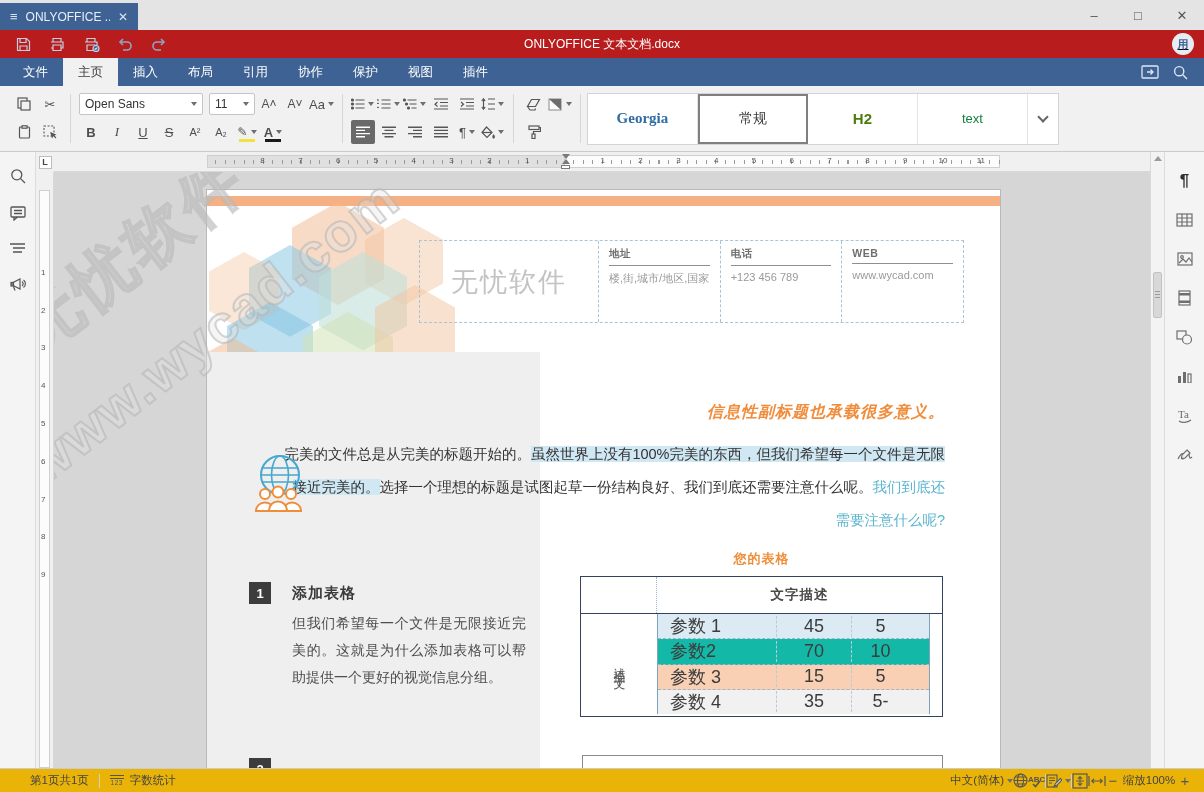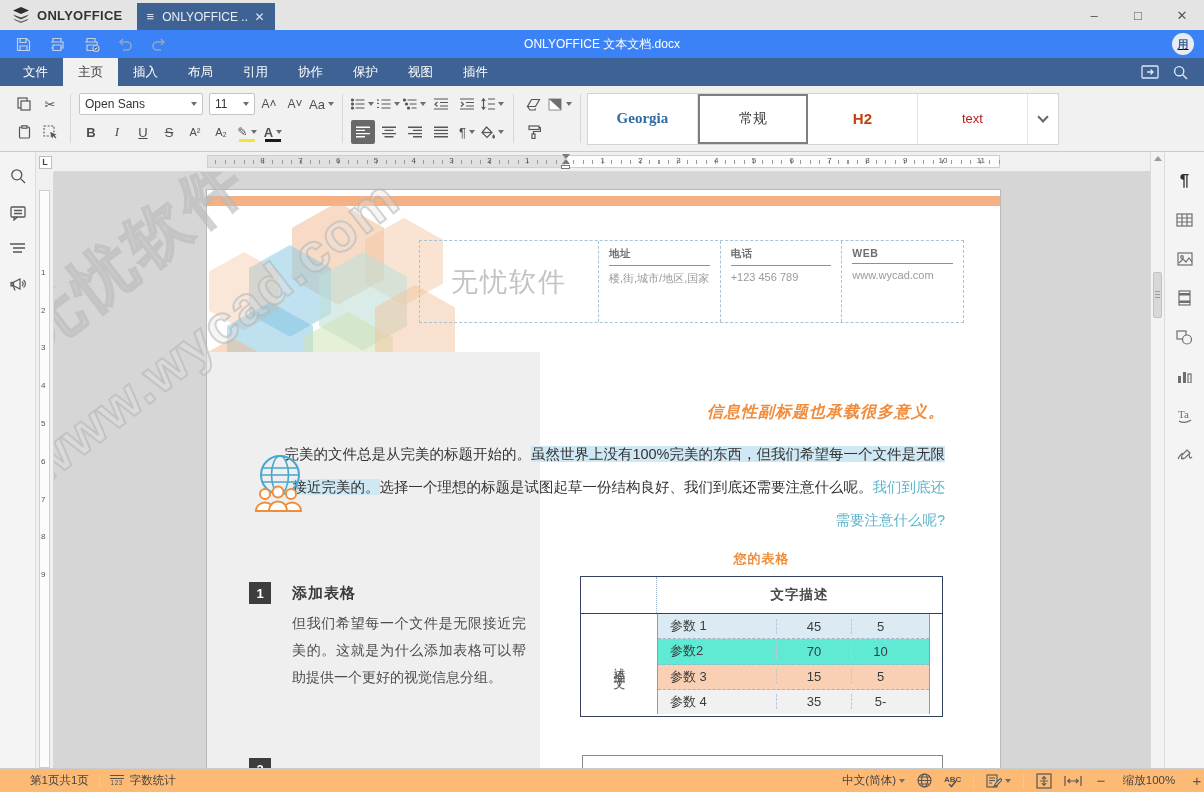--- a/index.html
+++ b/index.html
@@ -156,18 +156,6 @@
 <div class="app">
 
   <div class="titlebar">
-    <div class="logo">
-      <span class="logo-mark">
-        <svg width="18" height="16" viewBox="0 0 18 16">
-            <g fill="#2f2f2f">
-              <path d="M9 0L17 3.5 9 7 1 3.5z"></path>
-              <path d="M1 7.5L5 9l4 1.6L13 9l4-1.5-2.4 2.3L9 12.4 3.4 9.8z" opacity=".85"></path>
-              <path d="M1 11.5L5 13l4 1.6 4-1.6 4-1.5-2.4 2.3L9 16l-5.6-2.6z" opacity=".7"></path>
-            </g>
-          </svg>
-      </span>
-      <span class="logo-text">ONLYOFFICE</span>
-    </div>
     <div class="doc-tab">
       <span class="ham">≡</span>
       <span class="tab-label">ONLYOFFICE ...</span>

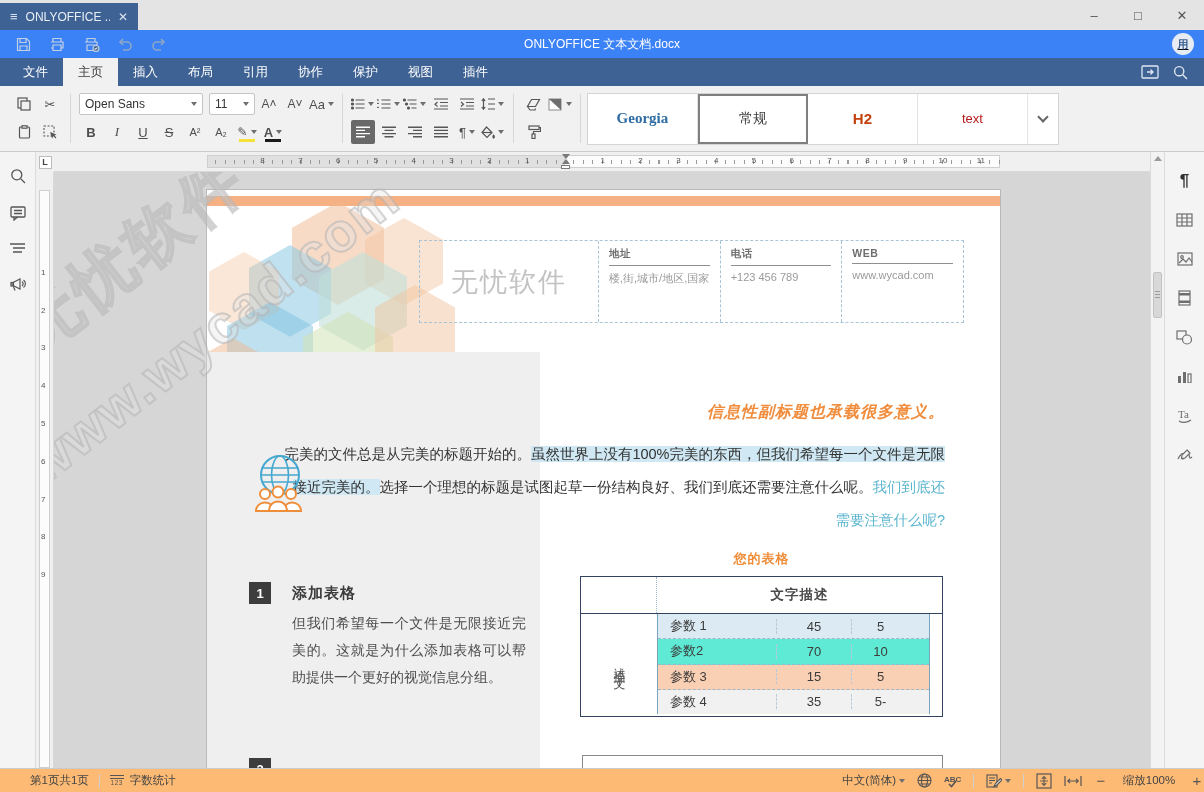--- a/index.html
+++ b/index.html
@@ -20,7 +20,7 @@
   .win-btn { width:44px; height:30px; display:flex; align-items:center; justify-content:center; color:#555; font-size:13px; }
 
   
-  .appheader { height:28px; background:#3b82f6; display:flex; align-items:center; flex-shrink:0; position:relative;text-decoration:underline; }
+  .appheader { height:28px; background:#b91c1c; display:flex; align-items:center; flex-shrink:0; position:relative;text-decoration:underline; }
   .qat { display:flex; align-items:center; gap:4px; padding-left:8px; }
   .qat .qbtn { width:30px; height:24px; display:flex; align-items:center; justify-content:center; }
   .qat svg { display:block; }

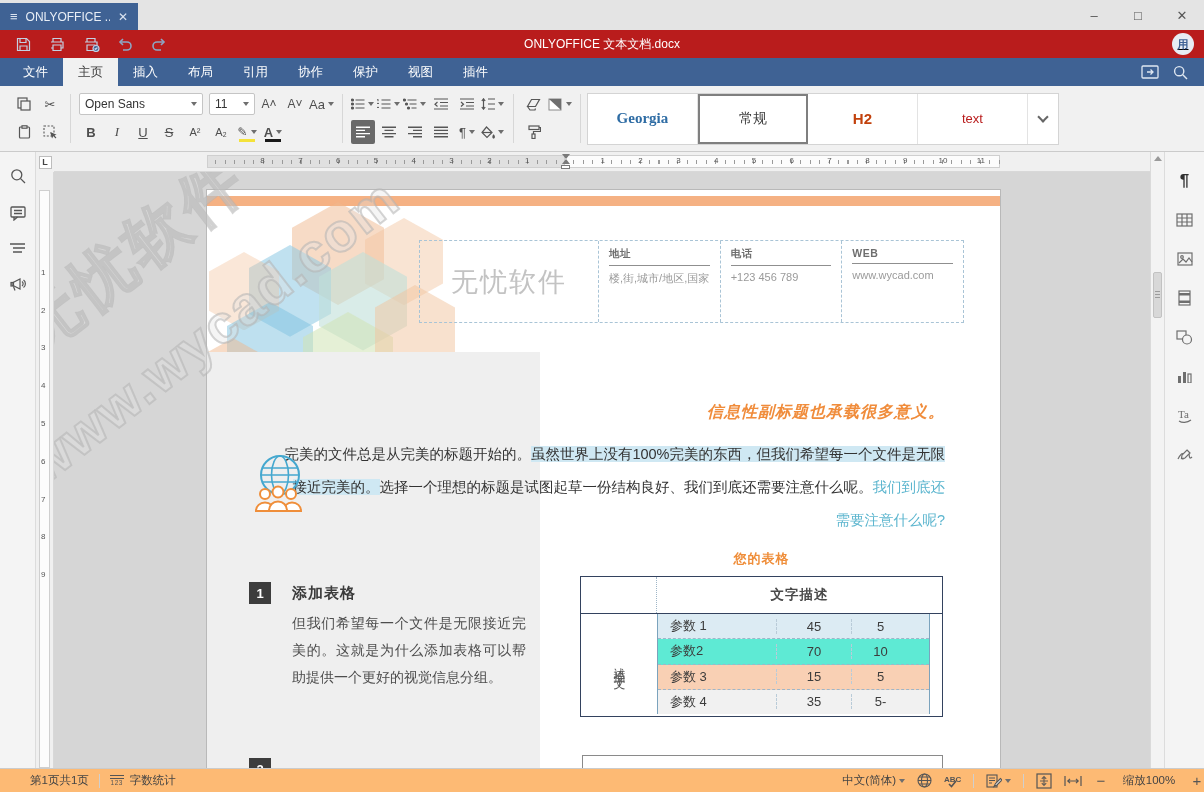--- a/index.html
+++ b/index.html
@@ -56,7 +56,7 @@
   .s-normal { font-size:14px; color:#3d3d3d; }
   .s-georgia { font-family:"Liberation Serif","DejaVu Serif",serif; font-weight:bold; color:#2e6ca4; font-size:15px; }
   .s-h1 { color:#ee3a2a; font-weight:bold; font-size:30px; }
-  .s-h2 { color:#c2410c; font-weight:bold; font-size:15px; }
+  .s-h2 { color:#4d7c0f; font-weight:bold; font-size:15px; }
   .s-text { font-size:13px; color:#b91c1c; }
   .style-more { width:30px; height:100%; display:flex; align-items:center; justify-content:center; }
   .chev { width:8px; height:8px; border-right:2px solid #666; border-bottom:2px solid #666; transform:rotate(45deg); margin-top:-4px; }

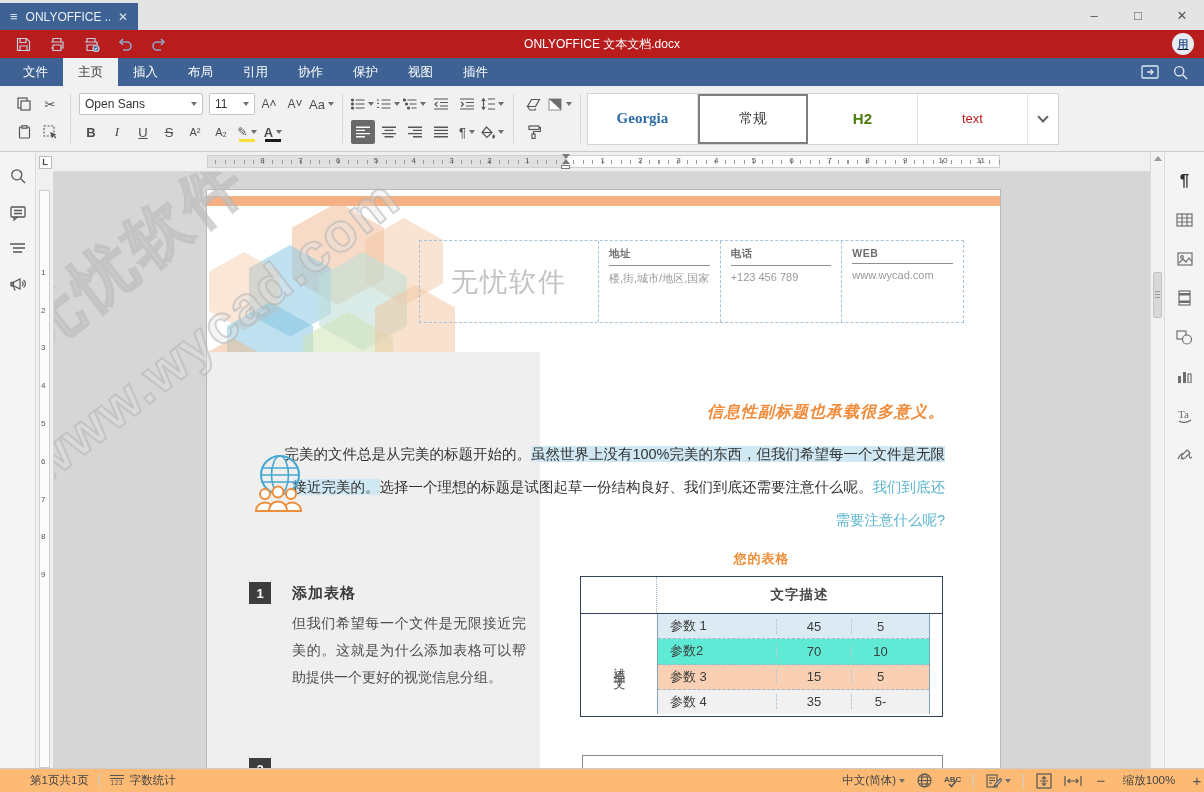--- a/index.html
+++ b/index.html
@@ -57,7 +57,7 @@
   .s-georgia { font-family:"Liberation Serif","DejaVu Serif",serif; font-weight:bold; color:#2e6ca4; font-size:15px; }
   .s-h1 { color:#ee3a2a; font-weight:bold; font-size:30px; }
   .s-h2 { color:#4d7c0f; font-weight:bold; font-size:15px; }
-  .s-text { font-size:13px; color:#b91c1c; }
+  .s-text { font-size:13px; color:#15803d; }
   .style-more { width:30px; height:100%; display:flex; align-items:center; justify-content:center; }
   .chev { width:8px; height:8px; border-right:2px solid #666; border-bottom:2px solid #666; transform:rotate(45deg); margin-top:-4px; }
 

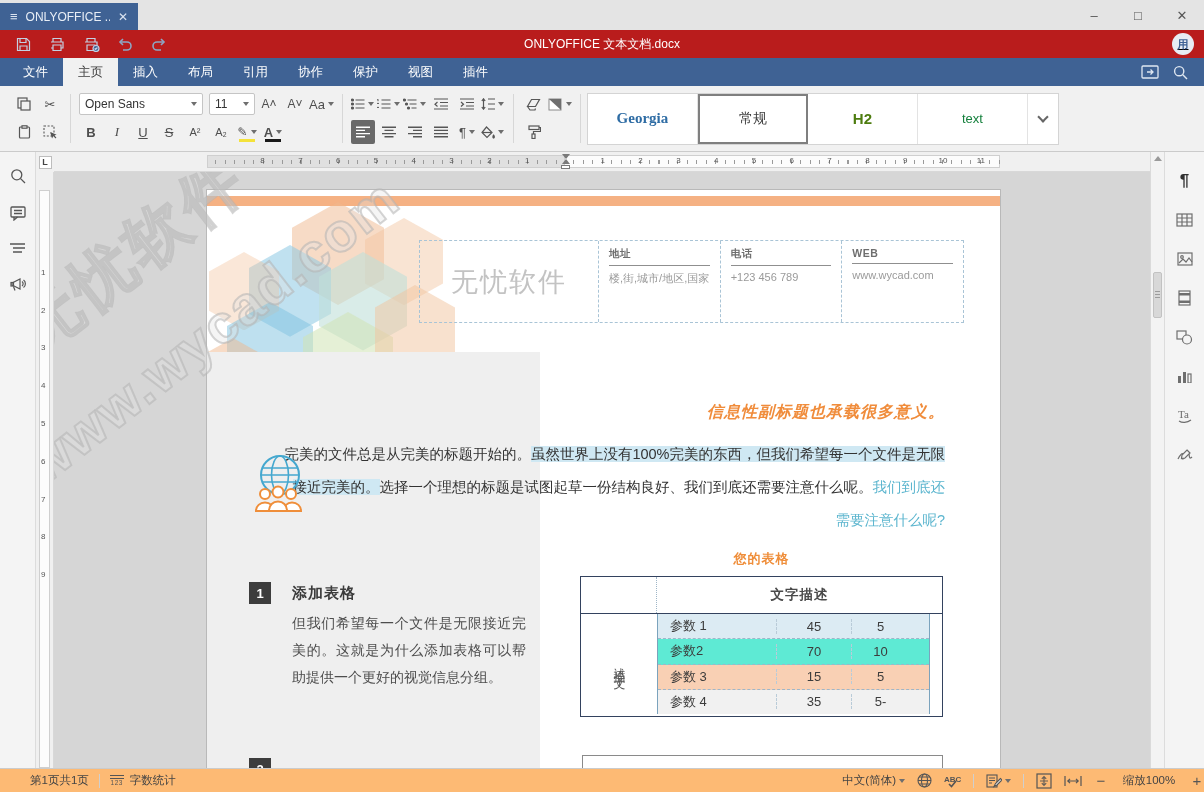--- a/index.html
+++ b/index.html
@@ -117,7 +117,7 @@
   .dt-side { width:76px; display:flex; align-items:center; justify-content:center; }
   .dt-side span { writing-mode:vertical-lr; font-size:12px; color:#555; letter-spacing:3px; }
   .dt-rows { flex:1; display:flex; flex-direction:column; border-left:1px solid #7ba3bd; }
-  .dt-row { flex:1; display:flex; align-items:center; border-bottom:1px dashed #9fb6c8; font-size:13px; color:#3c3c3c; }
+  .dt-row { flex:1; display:flex; align-items:center; border-bottom:1px dashed #9fb6c8; font-size:18px; color:#3c3c3c; }
   .dt-row:last-child { border-bottom:none; }
   .dt-name { width:118px; padding-left:12px; }
   .dt-v1 { width:75px; text-align:center; border-left:1px dashed #b9cbd8; }

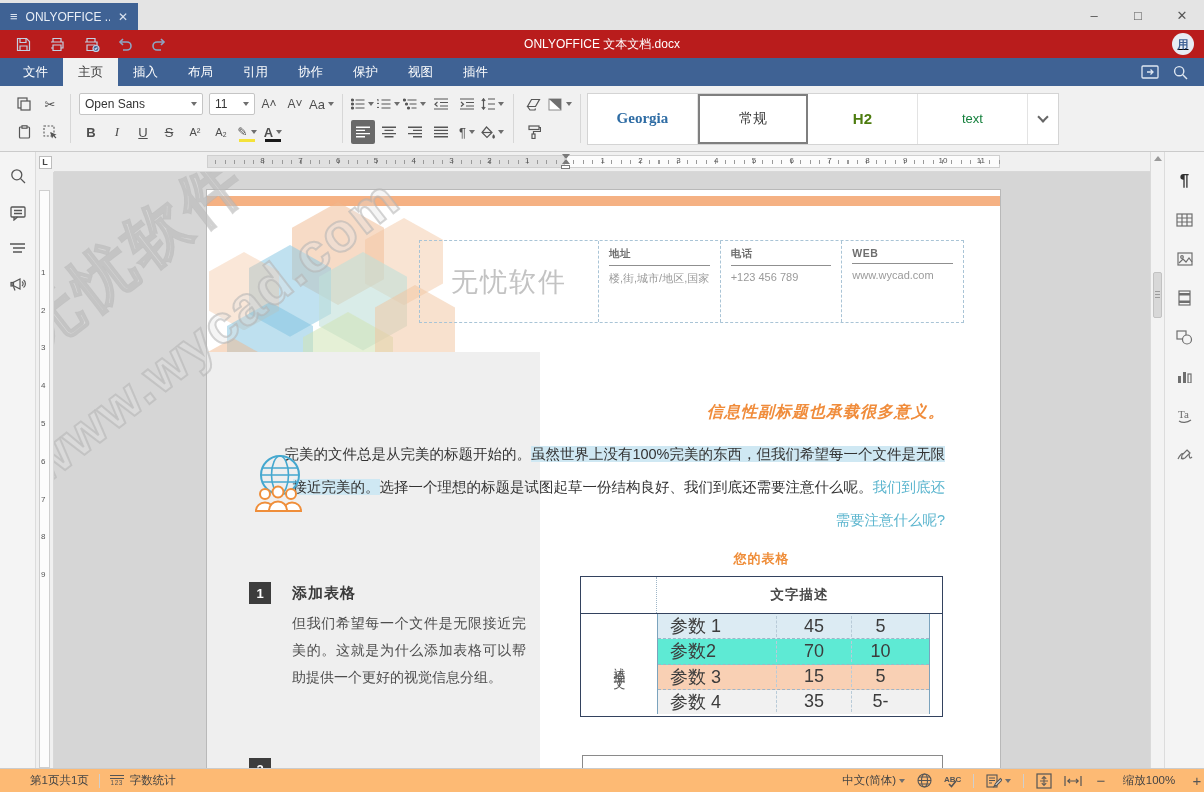--- a/index.html
+++ b/index.html
@@ -578,7 +578,7 @@
                     <div class="dt-v1">45</div>
                     <div class="dt-v2">5</div>
                   </div>
-                  <div class="dt-row" style="background: #5eead4;">
+                  <div class="dt-row" style="background: #14b8a6;">
                     <div class="dt-name">参数2</div>
                     <div class="dt-v1">70</div>
                     <div class="dt-v2">10</div>

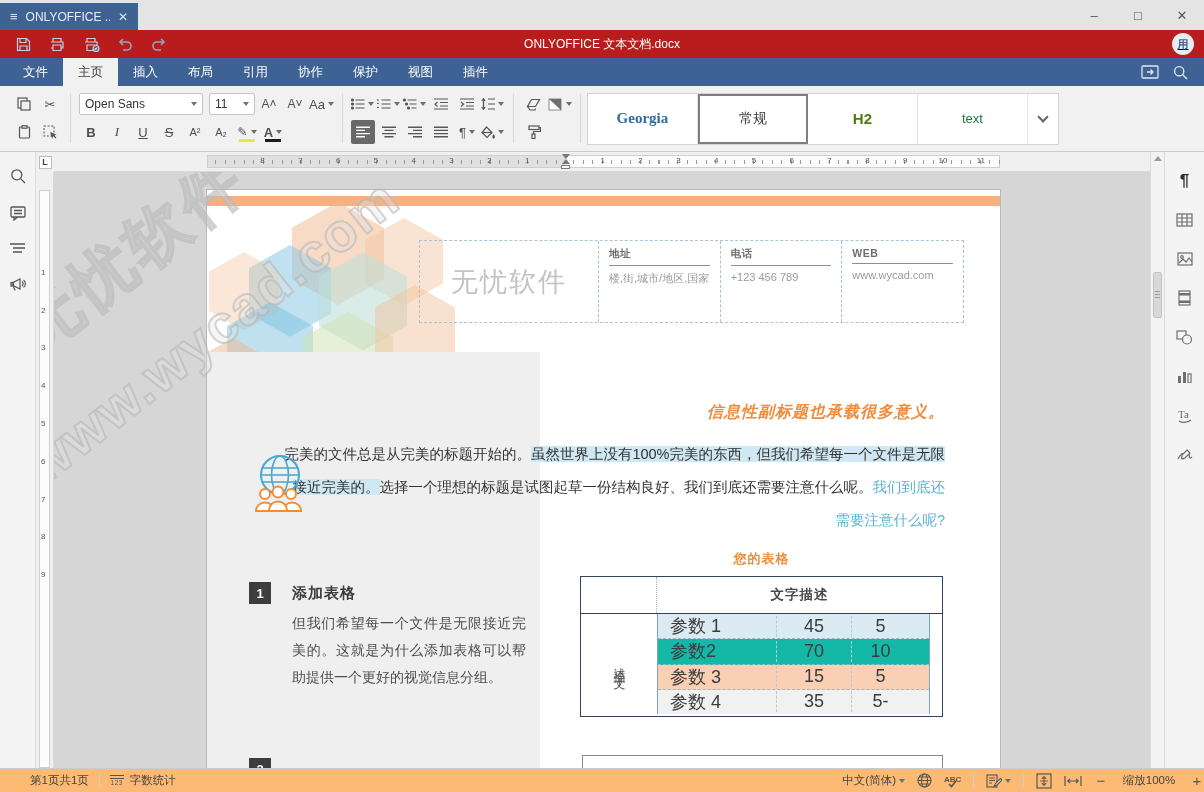--- a/index.html
+++ b/index.html
@@ -138,7 +138,7 @@
   .rp.active { color:#2f2f2f; font-weight:bold; }
 
   
-  .statusbar { height:24px; background:#fdba74; border-top:1px solid #cbcbcb; display:flex; align-items:center; font-size:11.5px; color:#444; flex-shrink:0; }
+  .statusbar { height:24px; background:#eab308; border-top:1px solid #cbcbcb; display:flex; align-items:center; font-size:11.5px; color:#444; flex-shrink:0; }
   .st-left { display:flex; align-items:center; gap:10px; padding-left:30px; }
   .st-div { width:1px; height:14px; background:#cfcfcf; }
   .wc { display:flex; align-items:center; gap:6px; }

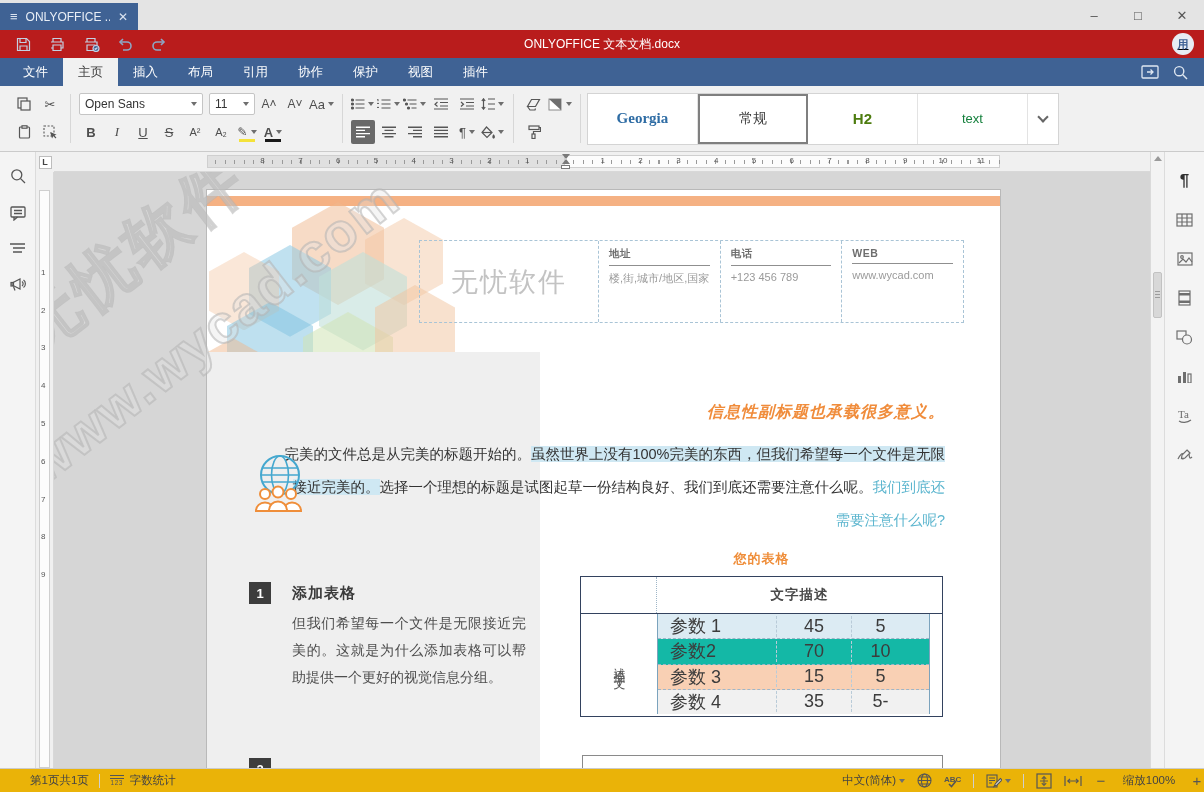--- a/index.html
+++ b/index.html
@@ -145,7 +145,7 @@
   .wc-icon { display:flex; flex-direction:column; align-items:center; line-height:1; }
   .wc-icon .lines { width:14px; height:5px; background-image:repeating-linear-gradient(to bottom,#555 0 1px,transparent 1px 2.5px); }
   .wc-icon .n123 { font-size:6.5px; color:#555; letter-spacing:.5px; }
-  .st-right { margin-left:auto; display:flex; align-items:center; gap:12px; padding-right:0; }
+  .st-right { margin-left:auto; display:flex; align-items:center; gap:0; padding-right:12px; }
   .st-right svg { display:block; }
   .zoom-label { min-width:58px; text-align:center; }
   .st-sign { font-size:15px; color:#555; width:14px; text-align:center; }

